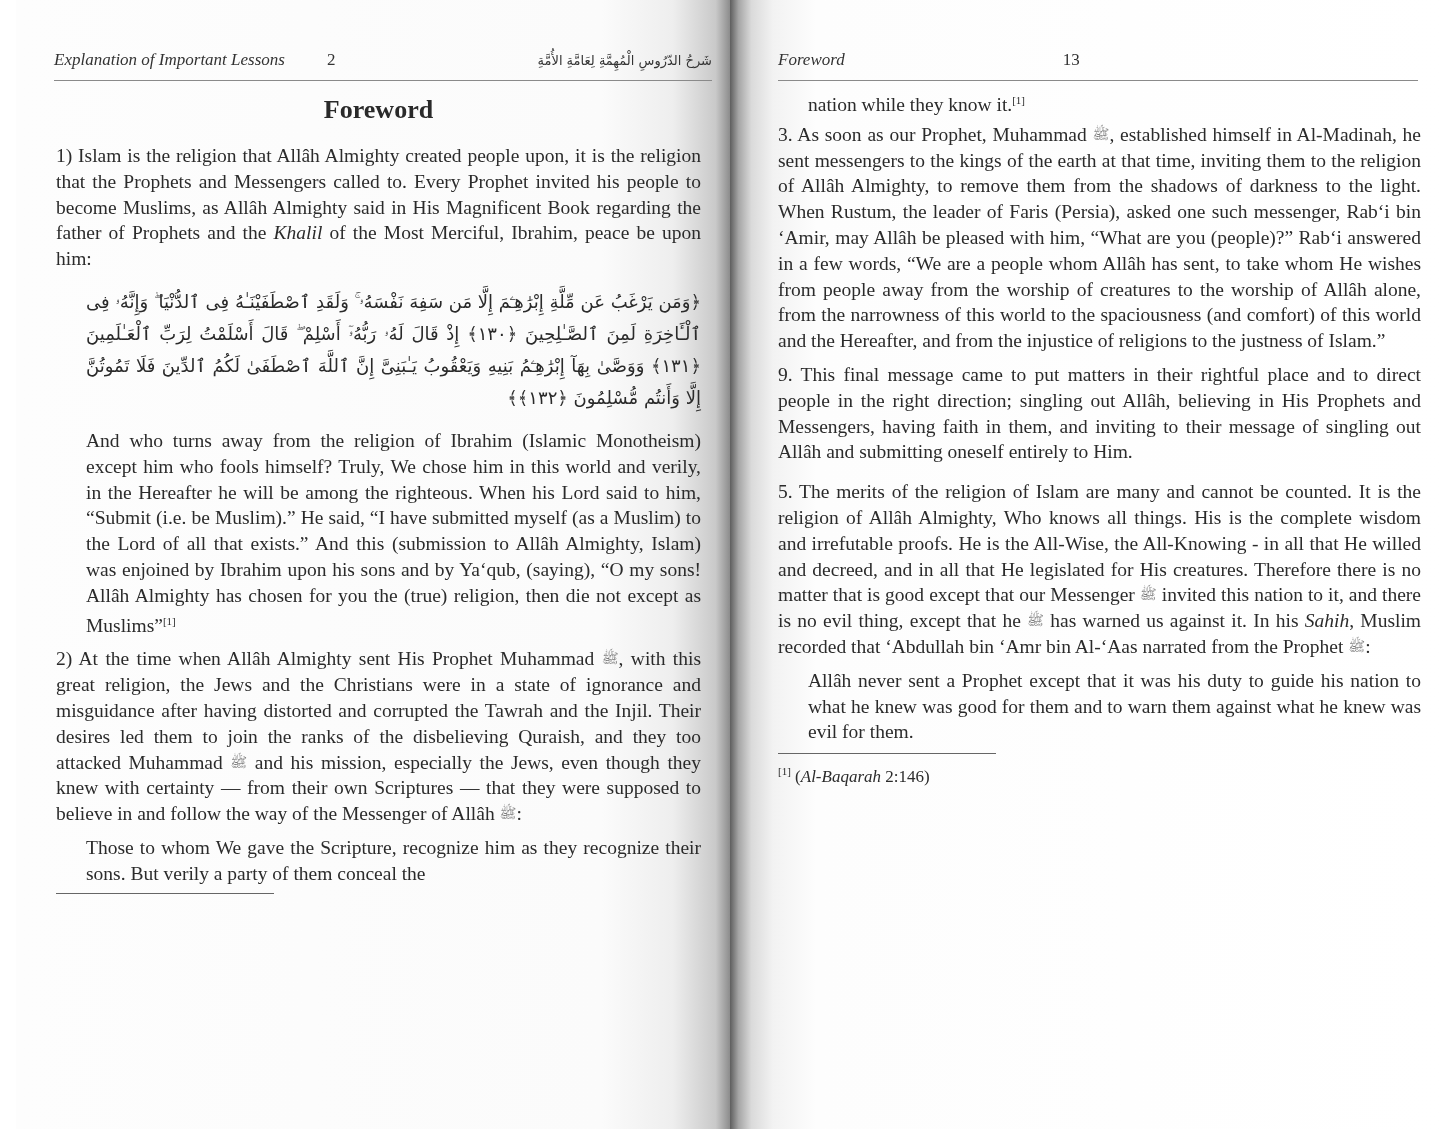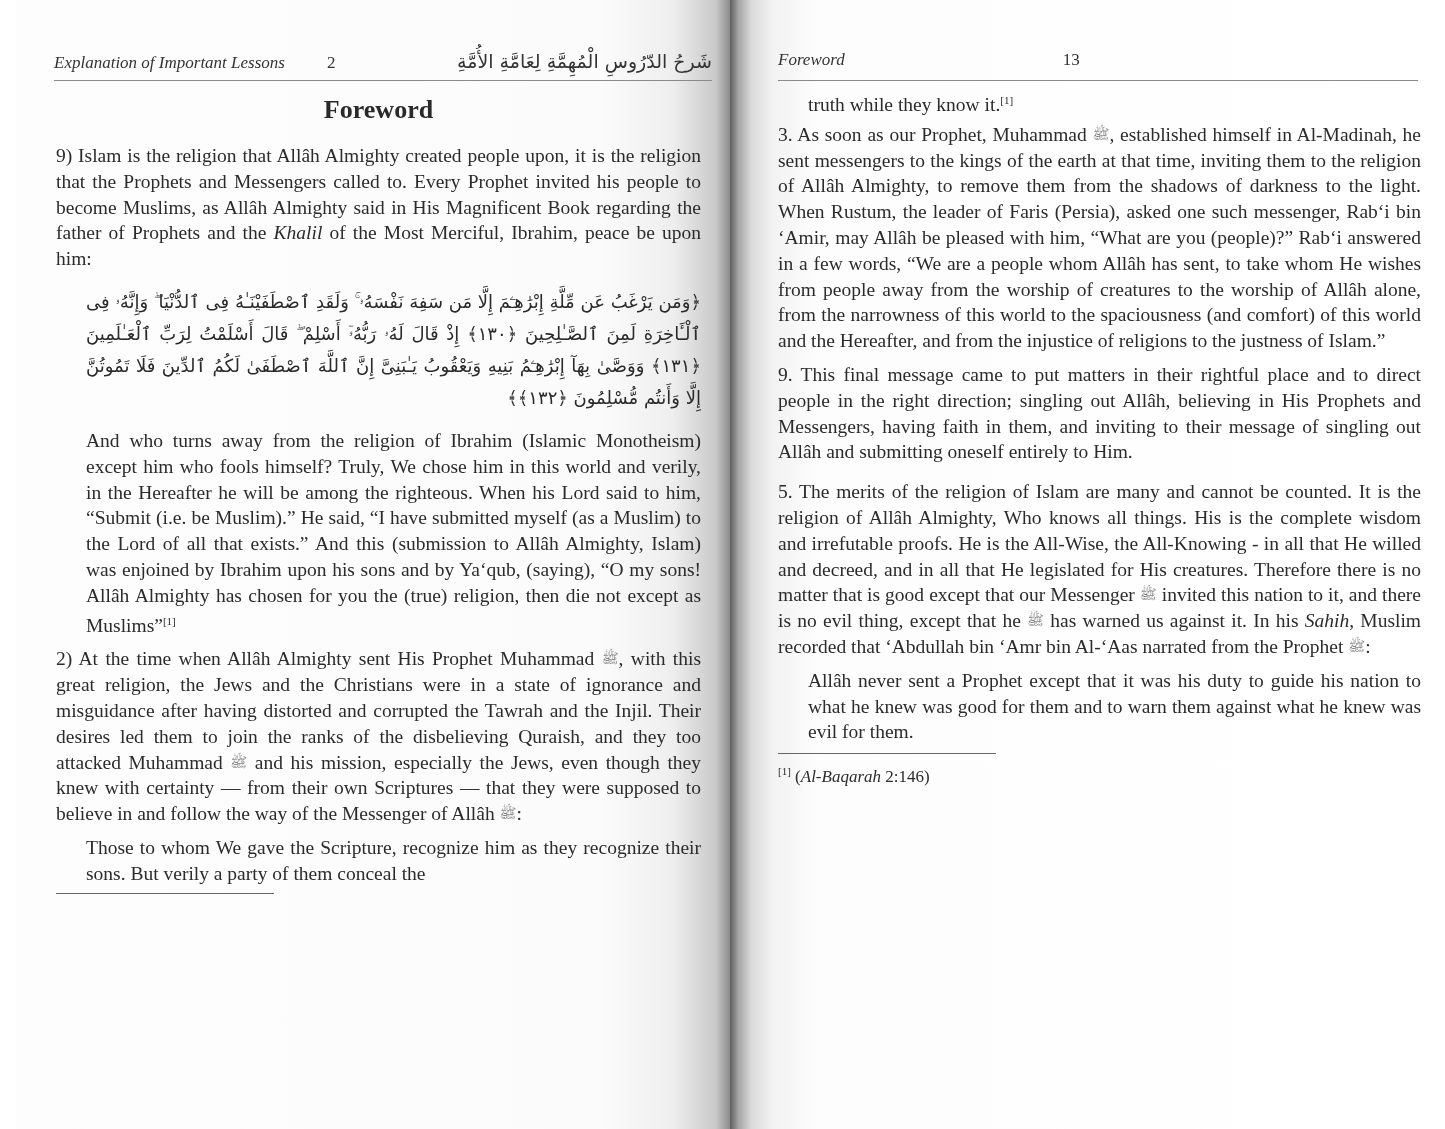--- a/index.html
+++ b/index.html
@@ -29,7 +29,7 @@
   .page-right .running-head { left: 770px; width: 640px; left: 48px; }
   .rh-title { font-style: italic; font-size: 17px; color: #333; }
   .rh-num { font-size: 17px; color: #333; }
-  .rh-arabic { font-size: 19px; direction: rtl; color: #333; font-family: "DejaVu Sans", sans-serif; }
+  .rh-arabic { font-size: 13px; direction: rtl; color: #333; font-family: "DejaVu Sans", sans-serif; }
 
   .content { position: absolute; }
   .page-left .content { left: 40px; top: 95px; width: 645px; }

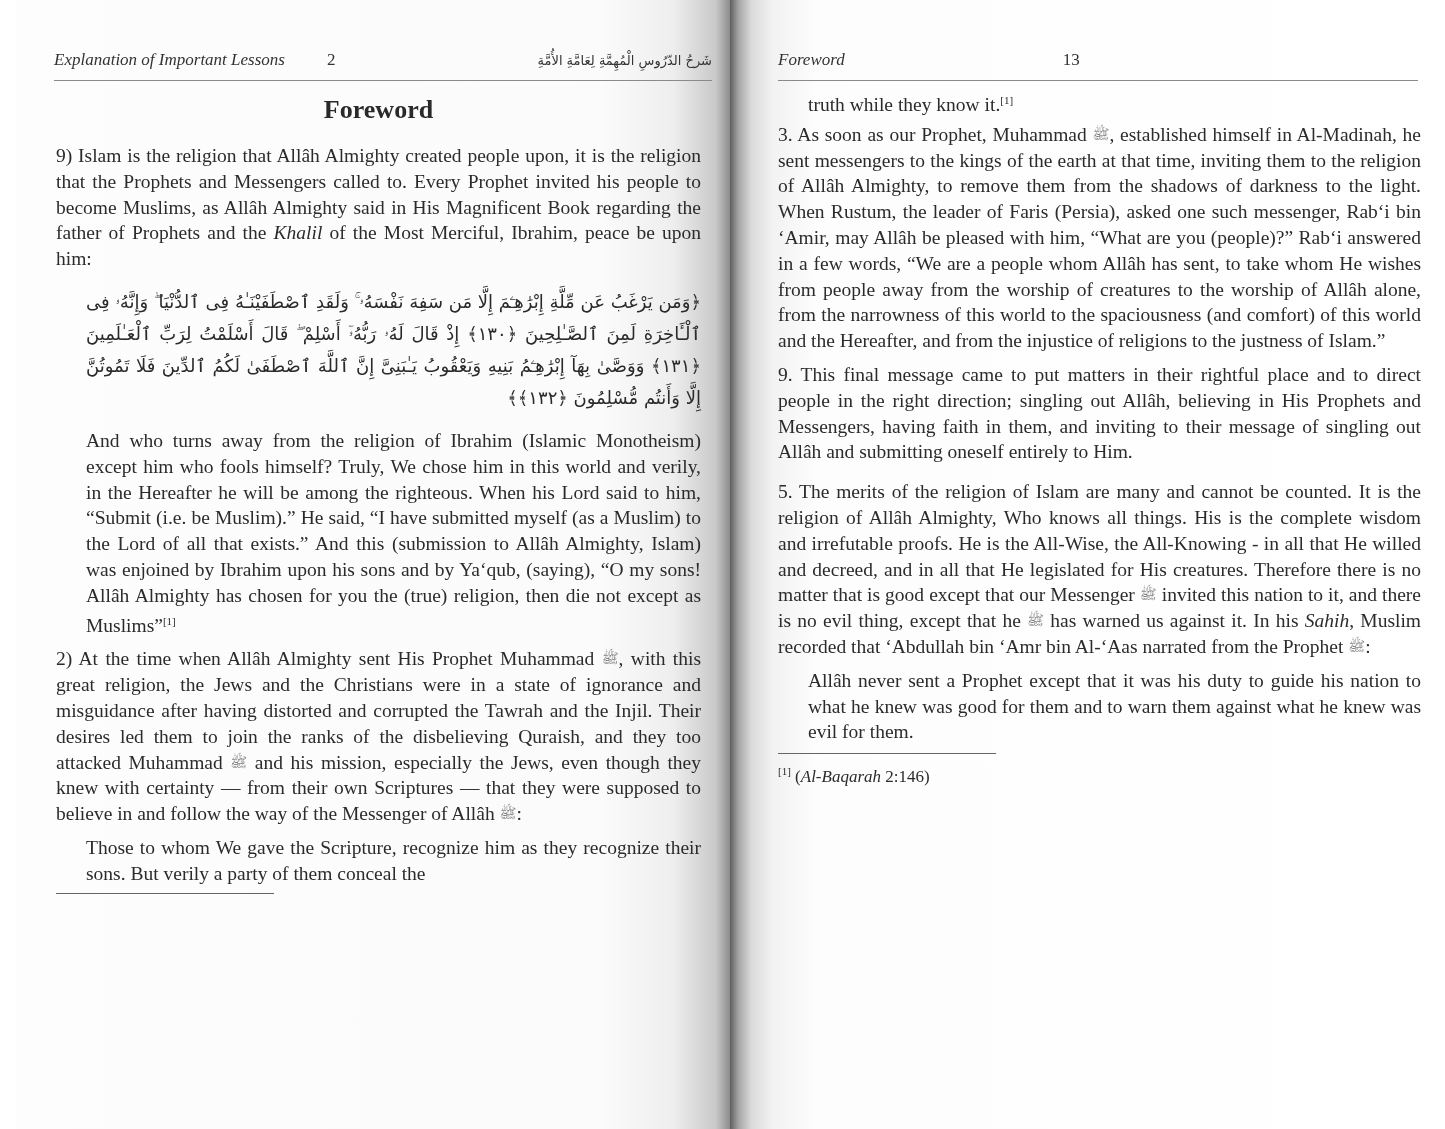--- a/index.html
+++ b/index.html
@@ -97,7 +97,7 @@
     </div>
 
     <div class="content">
-      <p class="para indent" style="margin-bottom:4px;"><span>truth while they know it.</span><sup>[1]</sup></p>
+      <p class="para indent" style="margin-bottom:4px;"><span>nation while they know it.</span><sup>[1]</sup></p>
 
       <p class="para"><span>3. As soon as our Prophet, Muhammad </span><span class="saw">ﷺ</span><span>, established himself in Al-Madinah, he sent messengers to the kings of the earth at that time, inviting them to the religion of Allâh Almighty, to remove them from the shadows of darkness to the light. When Rustum, the leader of Faris (Persia), asked one such messenger, Rab‘i bin ‘Amir, may Allâh be pleased with him, “What are you (people)?” Rab‘i answered in a few words, “We are a people whom Allâh has sent, to take whom He wishes from people away from the worship of creatures to the worship of Allâh alone, from the narrowness of this world to the spaciousness (and comfort) of this world and the Hereafter, and from the injustice of religions to the justness of Islam.”</span></p>
 

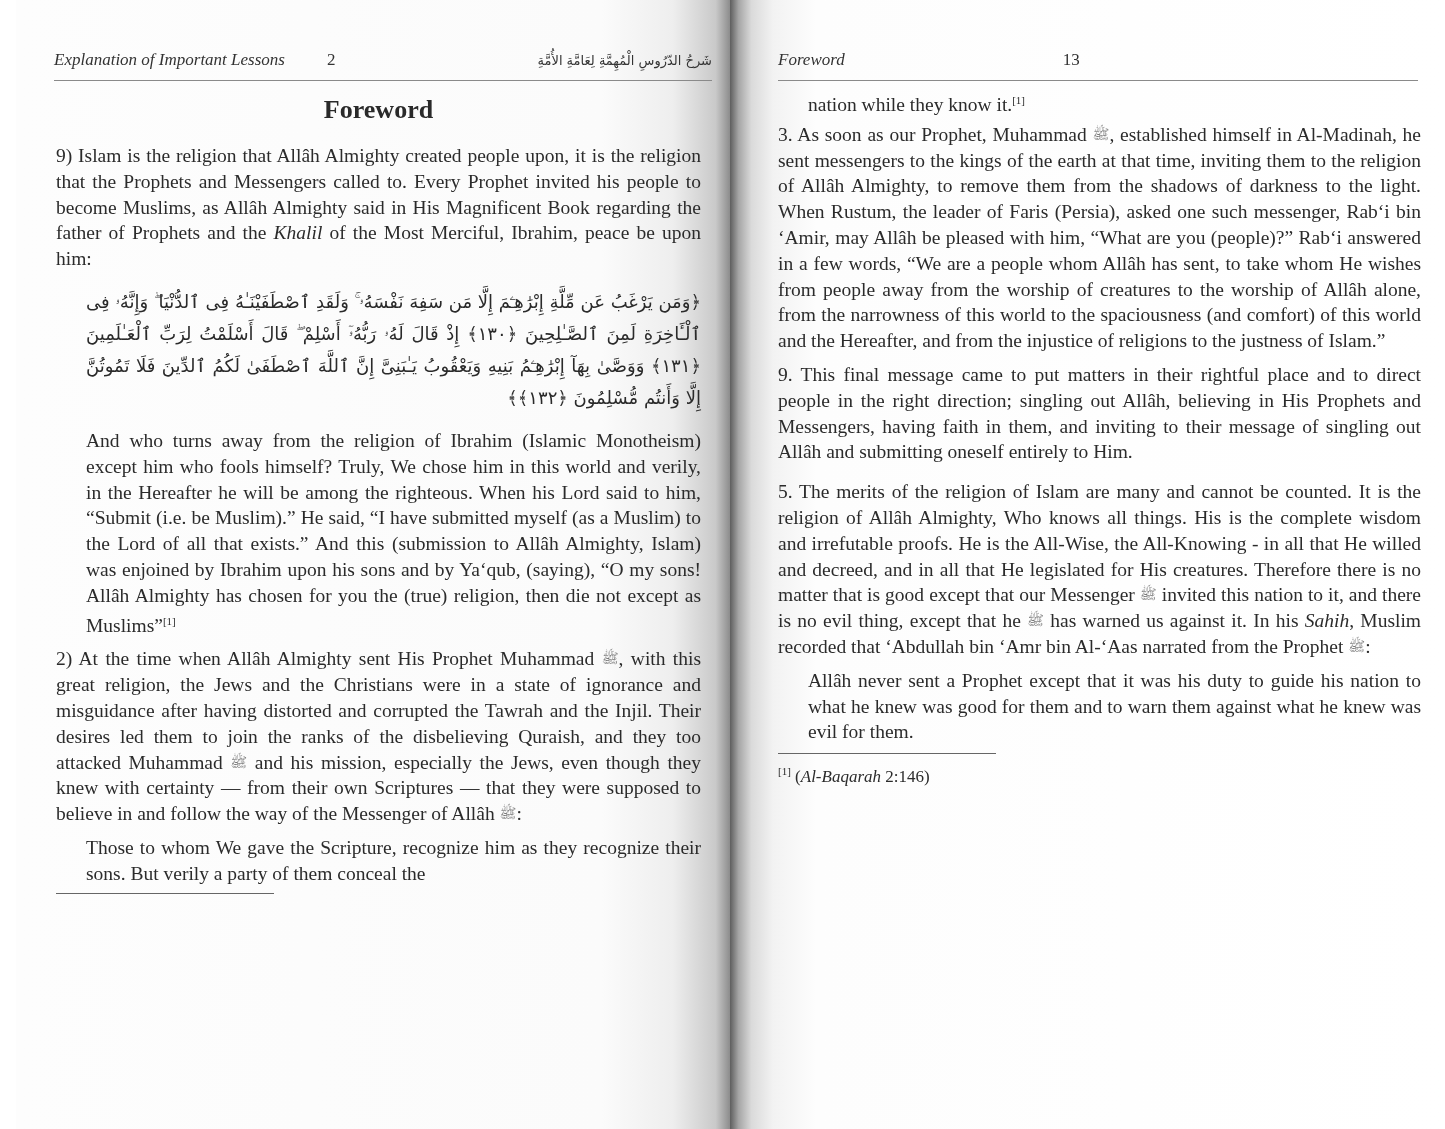--- a/index.html
+++ b/index.html
@@ -75,7 +75,7 @@
     <div class="content">
       <h1 class="chapter">Foreword</h1>
 
-      <p class="para"><span>9) Islam is the religion that Allâh Almighty created people upon, it is the religion that the Prophets and Messengers called to. Every Prophet invited his people to become Muslims, as Allâh Almighty said in His Magnificent Book regarding the father of Prophets and the </span><i>Khalil</i><span> of the Most Merciful, Ibrahim, peace be upon him:</span></p>
+      <p class="para"><span>1) Islam is the religion that Allâh Almighty created people upon, it is the religion that the Prophets and Messengers called to. Every Prophet invited his people to become Muslims, as Allâh Almighty said in His Magnificent Book regarding the father of Prophets and the </span><i>Khalil</i><span> of the Most Merciful, Ibrahim, peace be upon him:</span></p>
 
       <div class="arabic">﴿وَمَن يَرْغَبُ عَن مِّلَّةِ إِبْرَٰهِـۧمَ إِلَّا مَن سَفِهَ نَفْسَهُۥ ۚ وَلَقَدِ ٱصْطَفَيْنَـٰهُ فِى ٱلدُّنْيَا ۖ وَإِنَّهُۥ فِى ٱلْـَٔاخِرَةِ لَمِنَ ٱلصَّـٰلِحِينَ ﴿١٣٠﴾ إِذْ قَالَ لَهُۥ رَبُّهُۥٓ أَسْلِمْ ۖ قَالَ أَسْلَمْتُ لِرَبِّ ٱلْعَـٰلَمِينَ ﴿١٣١﴾ وَوَصَّىٰ بِهَآ إِبْرَٰهِـۧمُ بَنِيهِ وَيَعْقُوبُ يَـٰبَنِىَّ إِنَّ ٱللَّهَ ٱصْطَفَىٰ لَكُمُ ٱلدِّينَ فَلَا تَمُوتُنَّ إِلَّا وَأَنتُم مُّسْلِمُونَ ﴿١٣٢﴾﴾</div>
 

